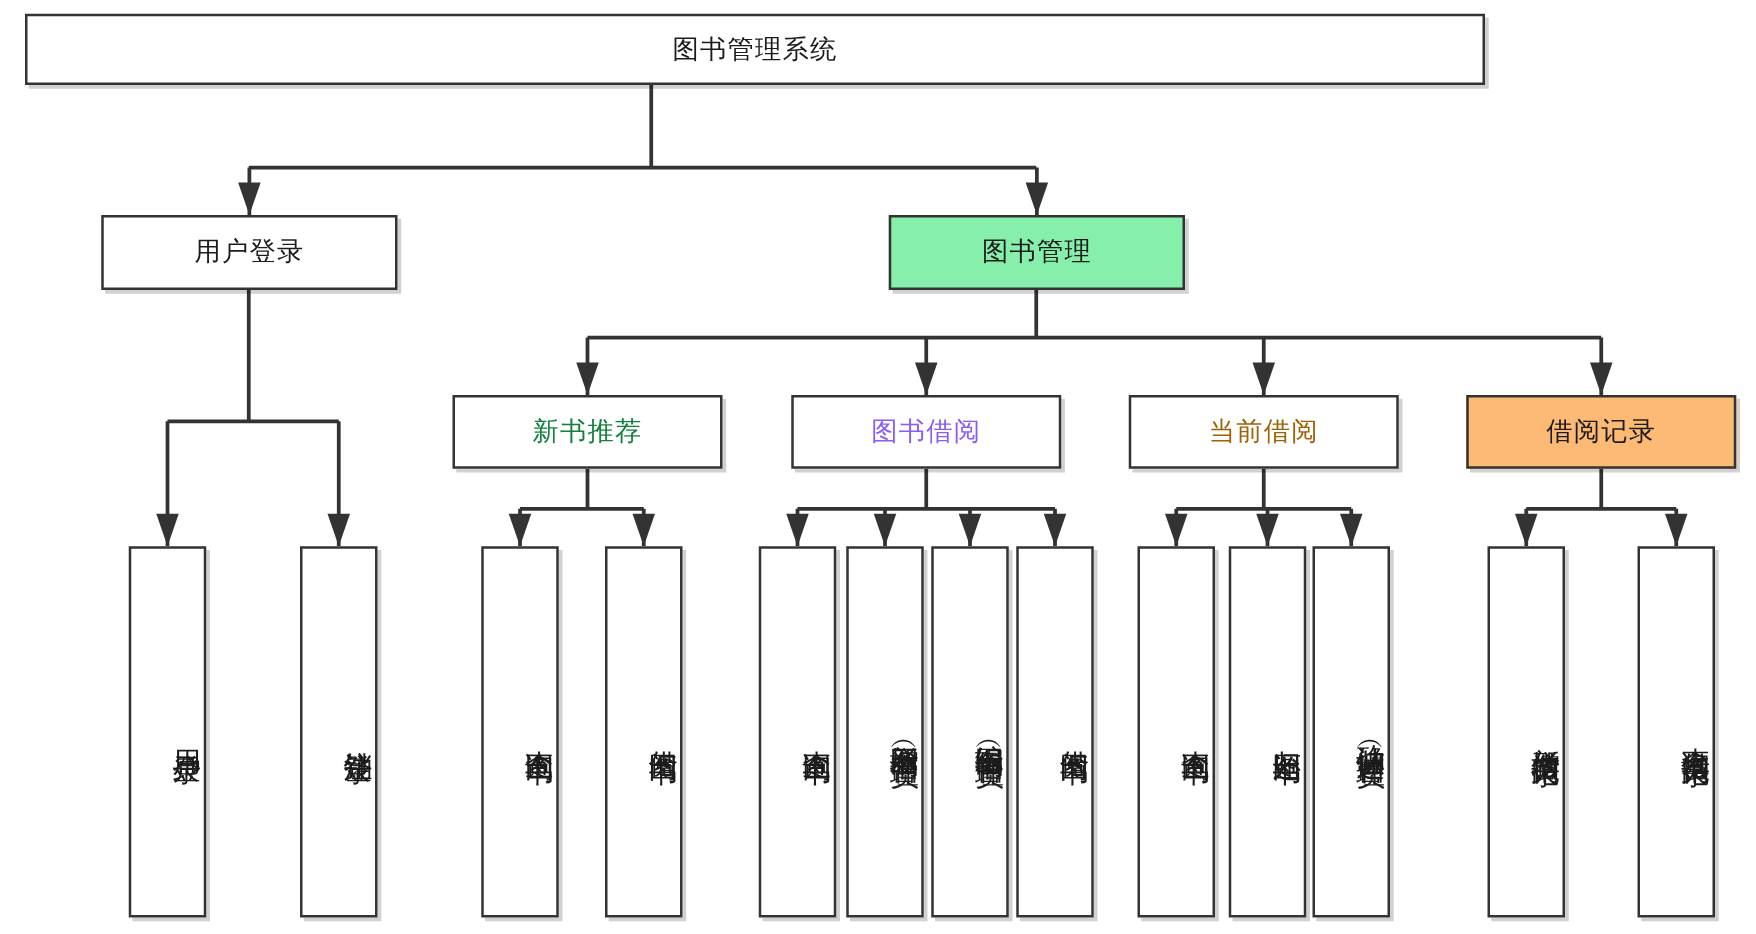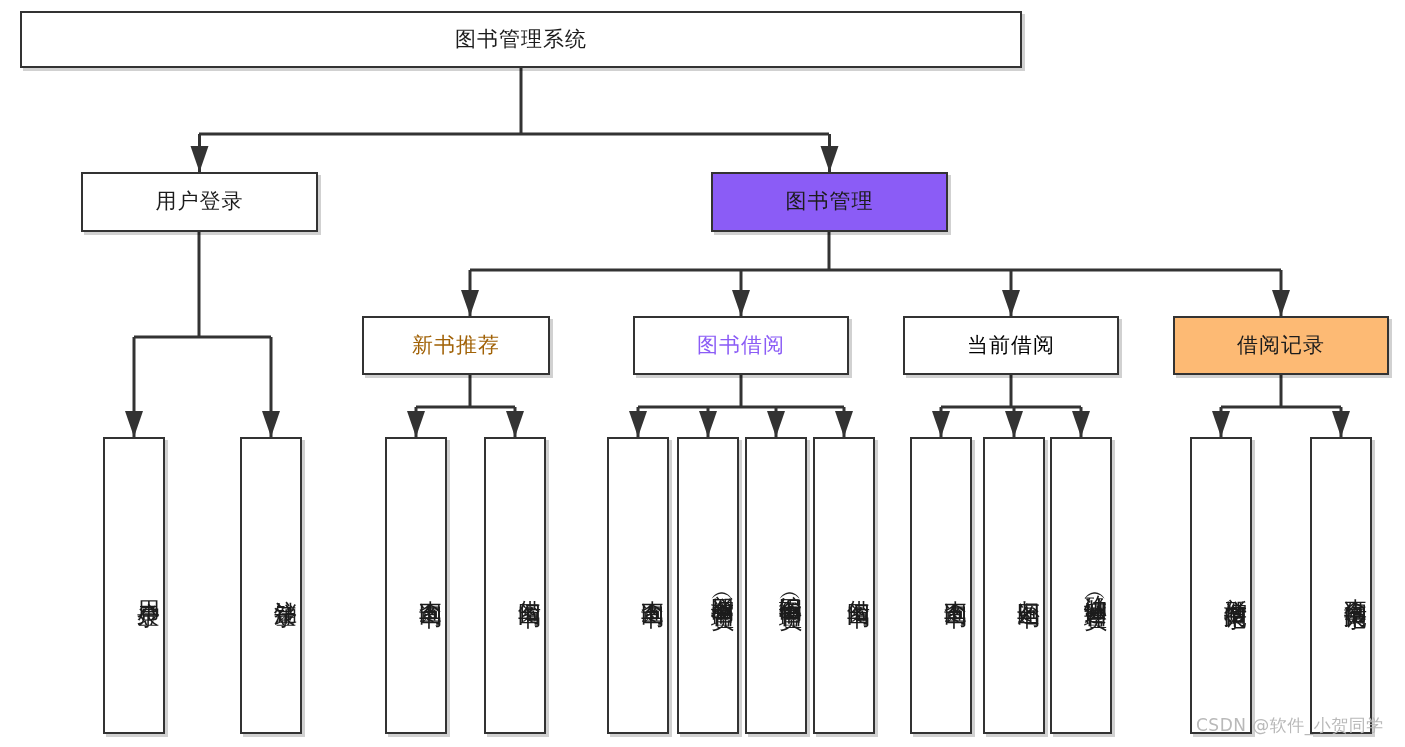--- a/index.html
+++ b/index.html
@@ -125,7 +125,7 @@
       <polygon points="1332,411 1350,411 1341,437" fill="#333333"></polygon>
     </svg>
   <div id="nodes">
-      <div class="node horiz" style="left: 20px; top: 11px; width: 1002px; height: 57px; border-color: rgb(51, 51, 51); background: rgb(255, 255, 255); color: rgb(28, 28, 28);">
+      <div class="node horiz" style="left: 20px; top: 11px; width: 1168px; height: 57px; border-color: rgb(51, 51, 51); background: rgb(255, 255, 255); color: rgb(28, 28, 28);">
         <span class="hlabel">图书管理系统</span>
       </div>
       <div class="node horiz" style="left: 81px; top: 172px; width: 237px; height: 60px; border-color: rgb(51, 51, 51); background: rgb(255, 255, 255); color: rgb(28, 28, 28);">

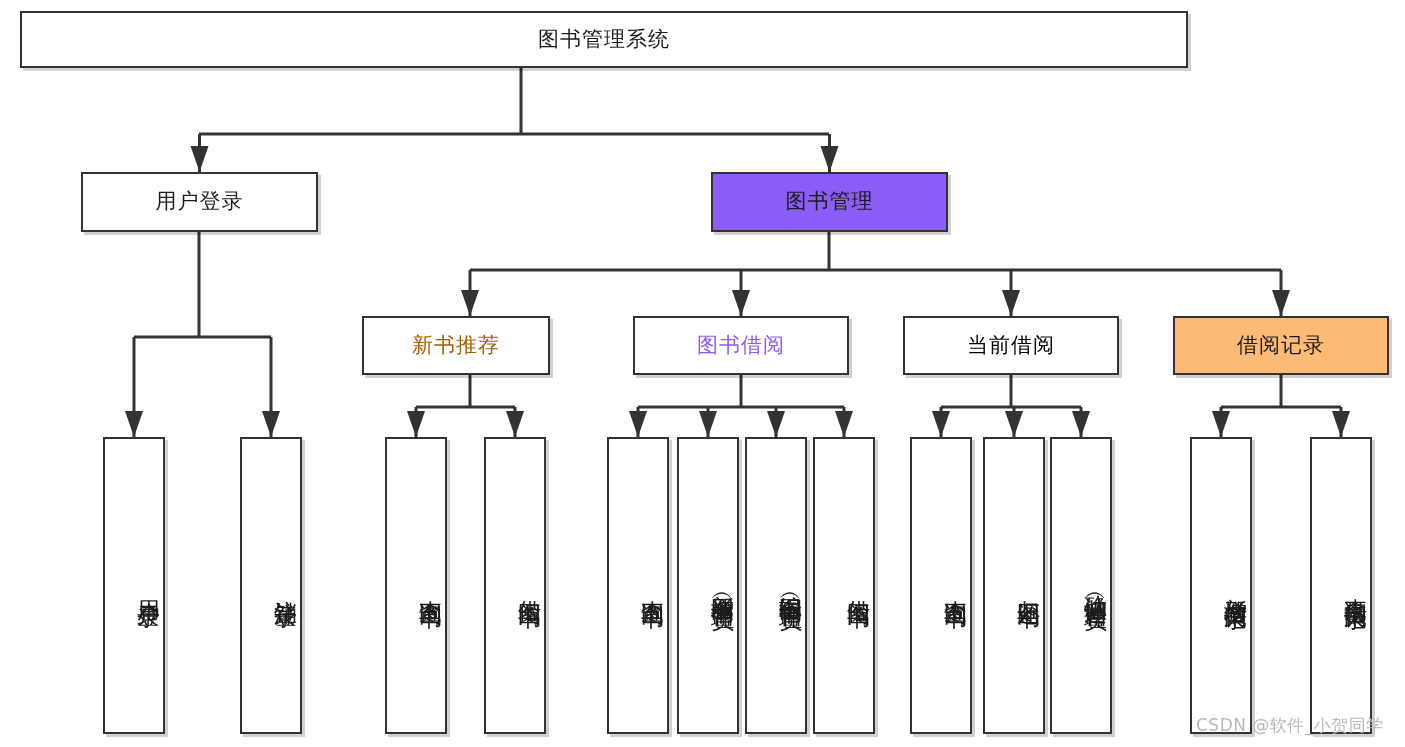--- a/index.html
+++ b/index.html
@@ -131,7 +131,7 @@
       <div class="node horiz" style="left: 81px; top: 172px; width: 237px; height: 60px; border-color: rgb(51, 51, 51); background: rgb(255, 255, 255); color: rgb(28, 28, 28);">
         <span class="hlabel">用户登录</span>
       </div>
-      <div class="node horiz" style="left: 711px; top: 172px; width: 237px; height: 60px; border-color: rgb(51, 51, 51); background: #8b5cf6; color: rgb(28, 28, 28);">
+      <div class="node horiz" style="left: 711px; top: 172px; width: 237px; height: 60px; border-color: rgb(51, 51, 51); background: #86efac; color: rgb(28, 28, 28);">
         <span class="hlabel">图书管理</span>
       </div>
       <div class="node horiz" style="left: 362px; top: 316px; width: 188px; height: 59px; border-color: rgb(51, 51, 51); background: rgb(255, 255, 255); color: #a16207;">

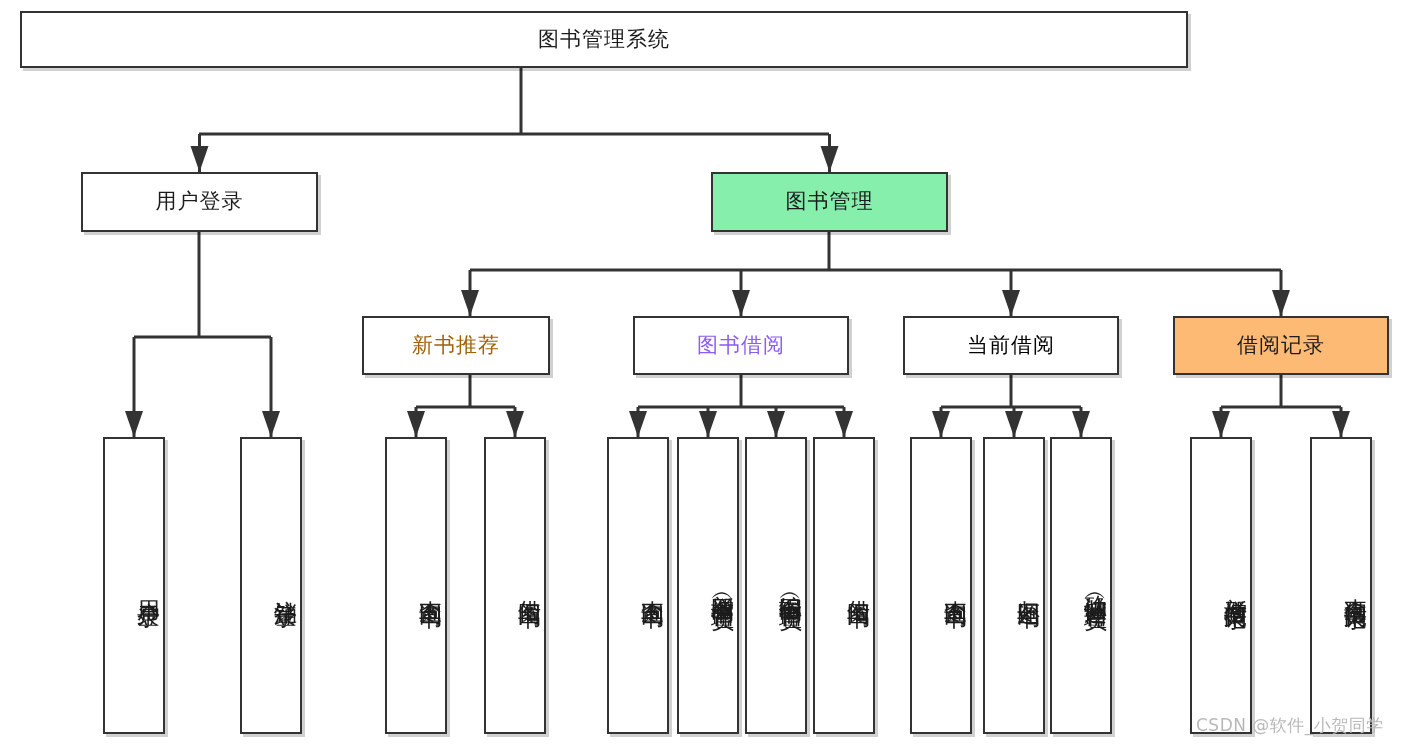--- a/index.html
+++ b/index.html
@@ -134,7 +134,7 @@
       <div class="node horiz" style="left: 711px; top: 172px; width: 237px; height: 60px; border-color: rgb(51, 51, 51); background: #86efac; color: rgb(28, 28, 28);">
         <span class="hlabel">图书管理</span>
       </div>
-      <div class="node horiz" style="left: 362px; top: 316px; width: 188px; height: 59px; border-color: rgb(51, 51, 51); background: rgb(255, 255, 255); color: #a16207;">
+      <div class="node horiz" style="left: 362px; top: 316px; width: 216px; height: 59px; border-color: rgb(51, 51, 51); background: rgb(255, 255, 255); color: #15803d;">
         <span class="hlabel">新书推荐</span>
       </div>
       <div class="node horiz" style="left: 633px; top: 316px; width: 216px; height: 59px; border-color: rgb(51, 51, 51); background: rgb(255, 255, 255); color: #8b5cf6;">

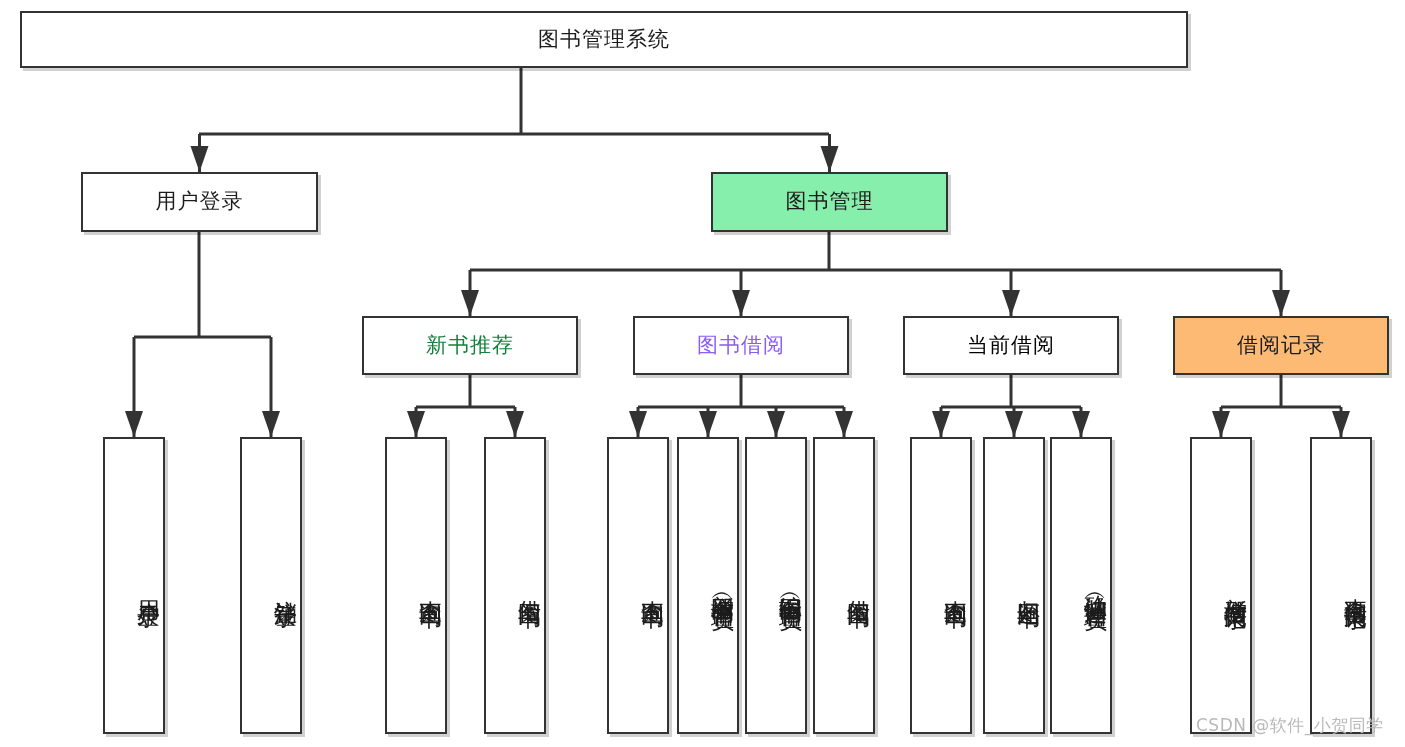--- a/index.html
+++ b/index.html
@@ -140,7 +140,7 @@
       <div class="node horiz" style="left: 633px; top: 316px; width: 216px; height: 59px; border-color: rgb(51, 51, 51); background: rgb(255, 255, 255); color: #8b5cf6;">
         <span class="hlabel">图书借阅</span>
       </div>
-      <div class="node horiz" style="left: 903px; top: 316px; width: 216px; height: 59px; border-color: rgb(51, 51, 51); background: rgb(255, 255, 255); color: #000000;">
+      <div class="node horiz" style="left: 903px; top: 316px; width: 216px; height: 59px; border-color: rgb(51, 51, 51); background: rgb(255, 255, 255); color: #a16207;">
         <span class="hlabel">当前借阅</span>
       </div>
       <div class="node horiz" style="left: 1173px; top: 316px; width: 216px; height: 59px; border-color: rgb(51, 51, 51); background: #fdba74; color: rgb(28, 28, 28);">

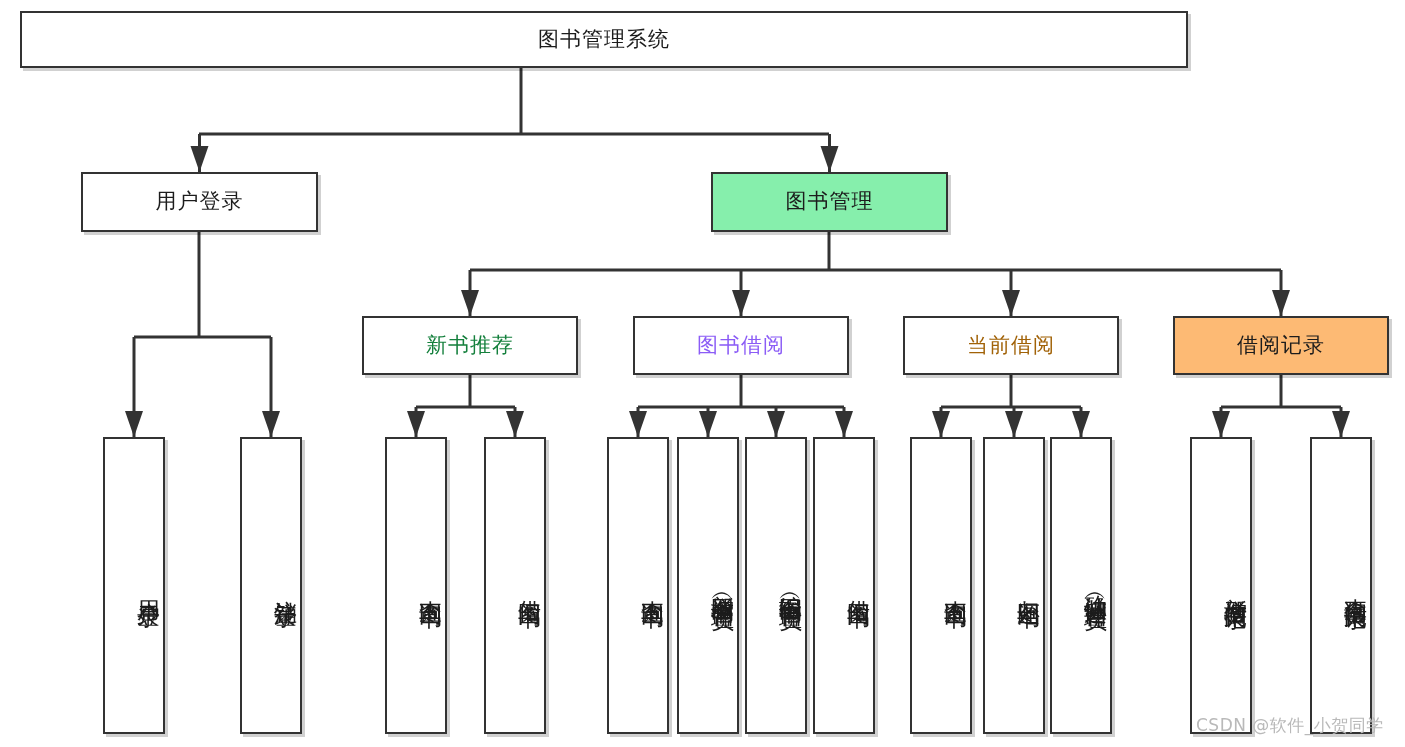--- a/index.html
+++ b/index.html
@@ -186,7 +186,6 @@
         <span class="vlabel">查询借阅记录</span>
       </div>
     </div>
-  <div class="watermark" style="left:1196px; top:714px;">CSDN @软件_小贺同学</div>
 </div>
 
 </body></html>

